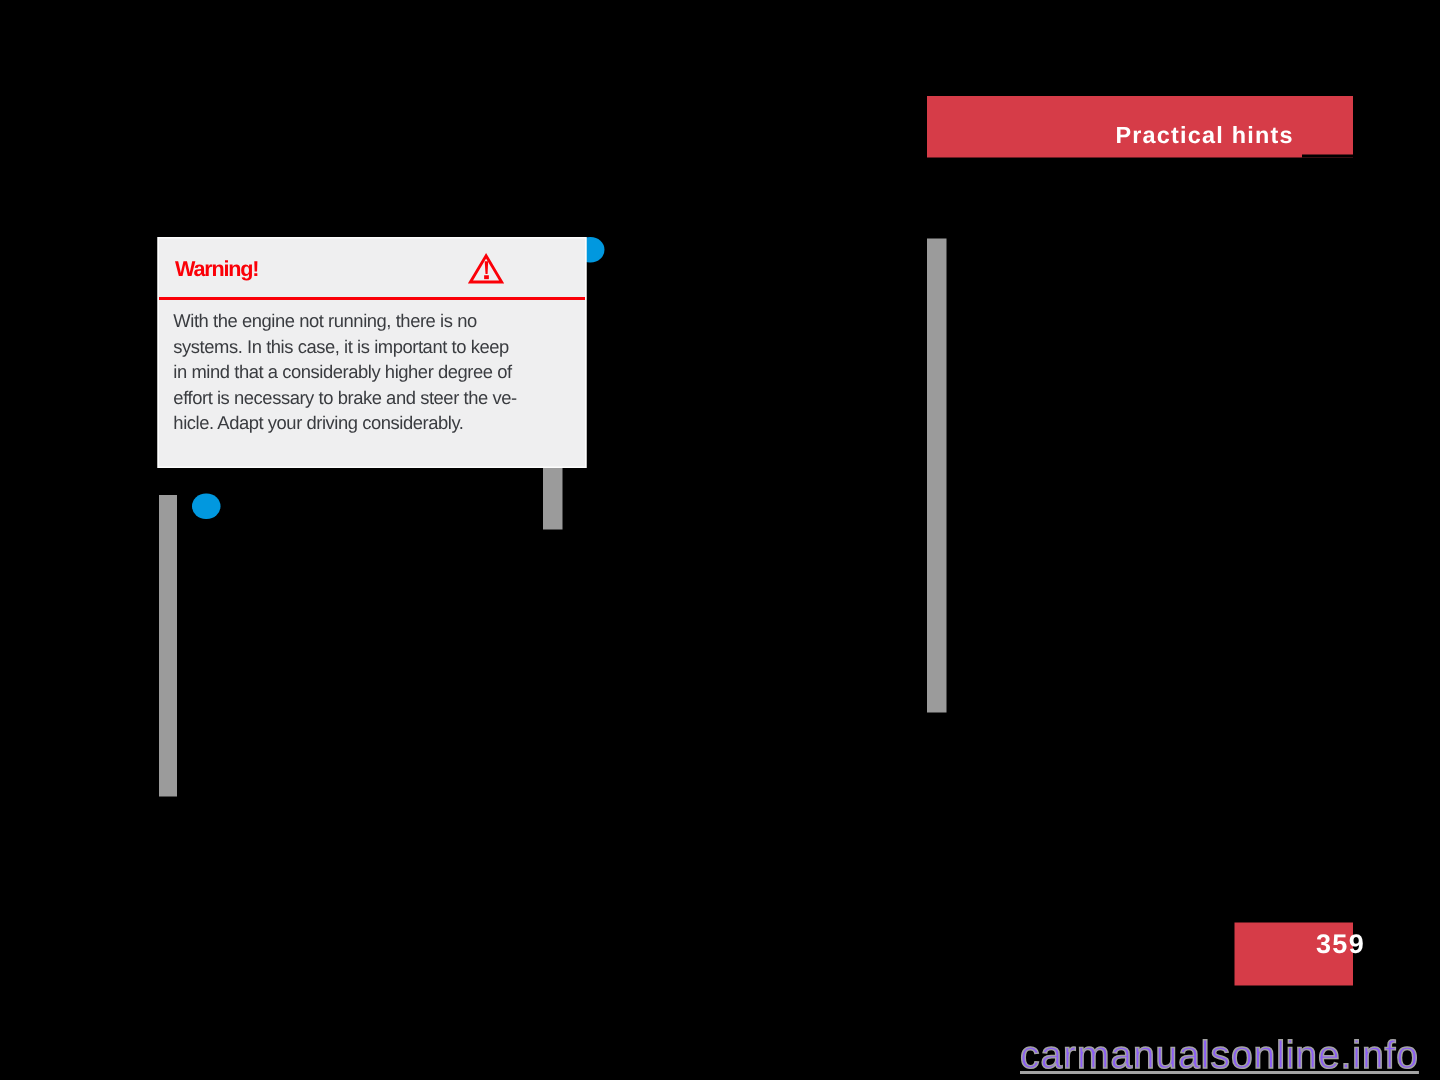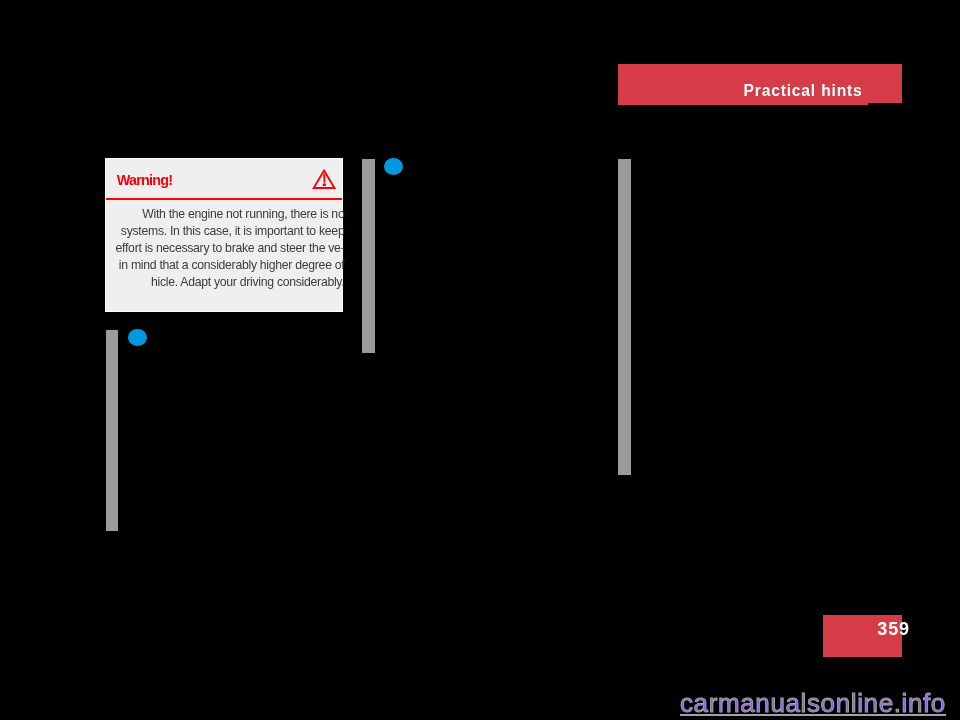--- a/index.html
+++ b/index.html
@@ -21,7 +21,6 @@
     left: 0; top: 0;
     width: 960px; height: 720px;
     background: #000000;
-    text-align: right;
   }
 
   

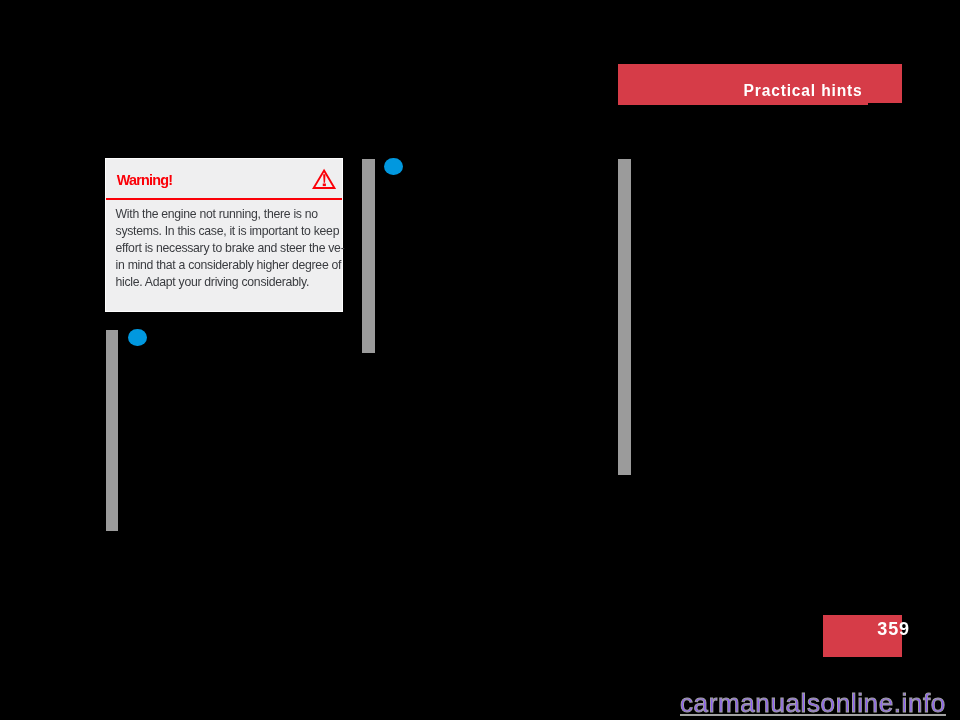--- a/index.html
+++ b/index.html
@@ -75,7 +75,7 @@
     position: absolute;
     left: 105.4px;
     top: 158.4px;
-    width: 238px;
+    width: 286px;
     height: 153.8px;
     background: #efeff0;
     border: 1.6px solid #fdfdfd;

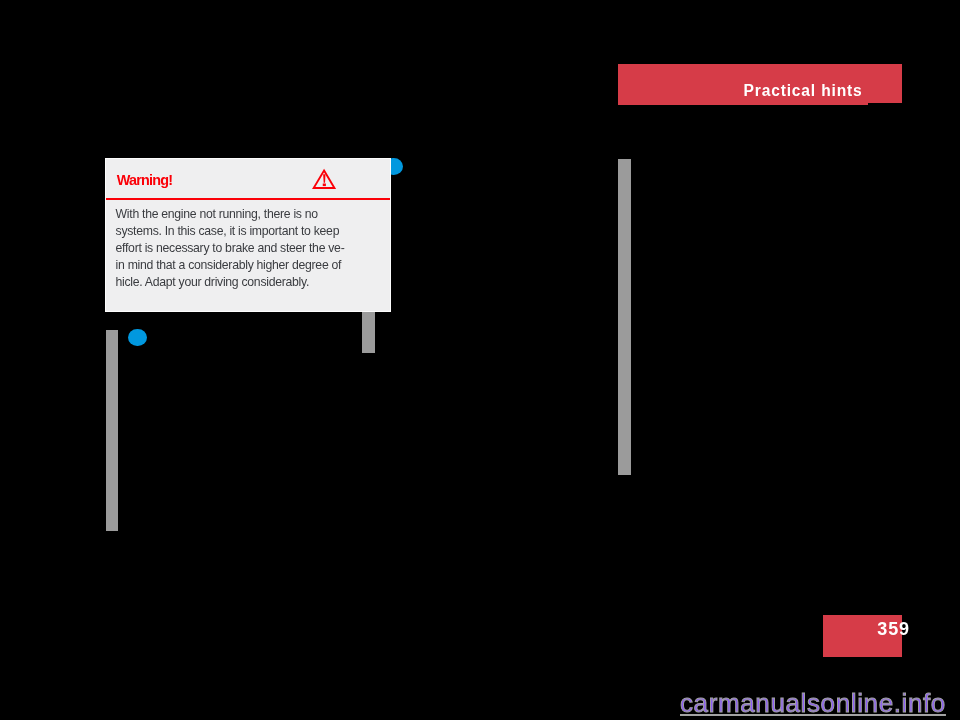--- a/index.html
+++ b/index.html
@@ -187,8 +187,8 @@
     <div id="warning-body" style="color: rgb(58, 60, 64);">
       <span class="ln">With the engine not running, there is no</span>
       <span class="ln">systems. In this case, it is important to keep</span>
+      <span class="ln">in mind that a considerably higher degree of</span>
       <span class="ln">effort is necessary to brake and steer the ve-</span>
-      <span class="ln">in mind that a considerably higher degree of</span>
       <span class="ln">hicle. Adapt your driving considerably.</span>
     </div>
   </div>

